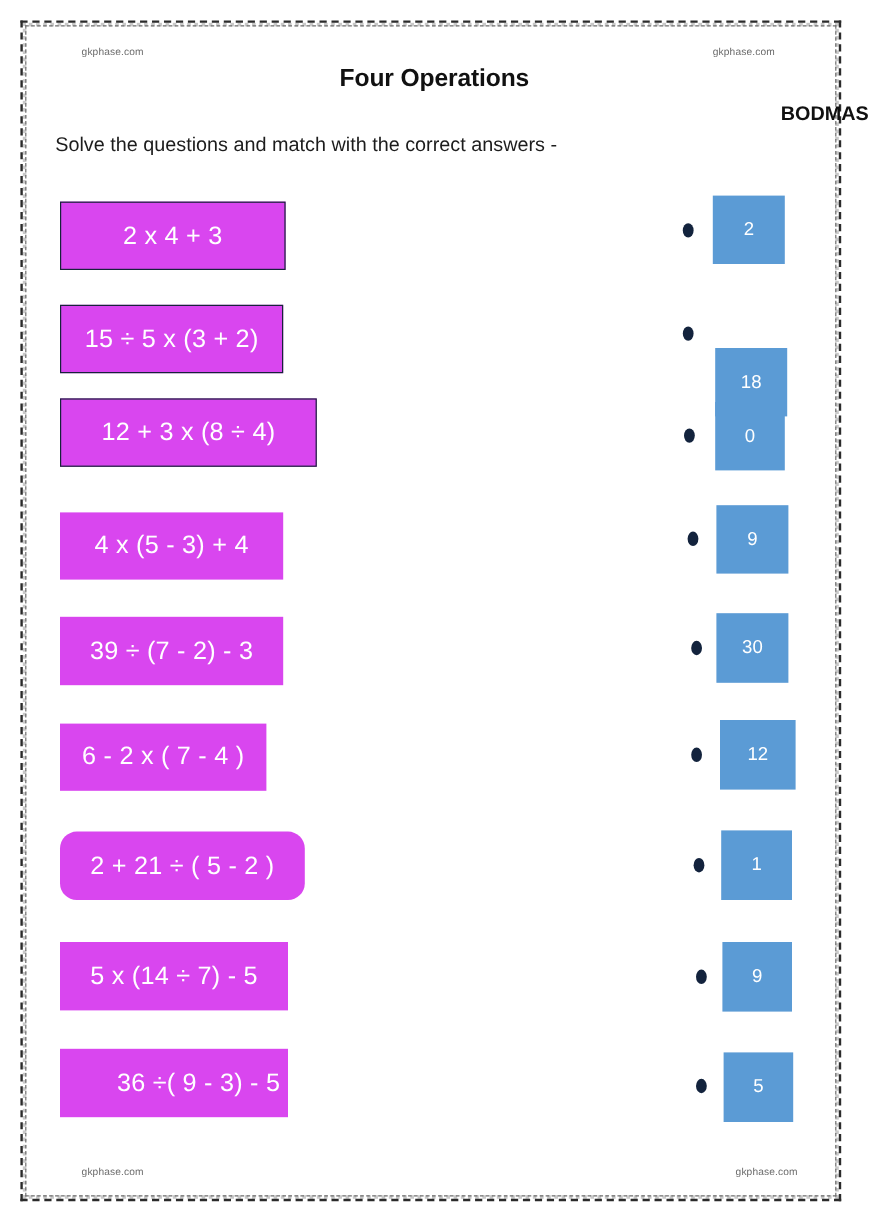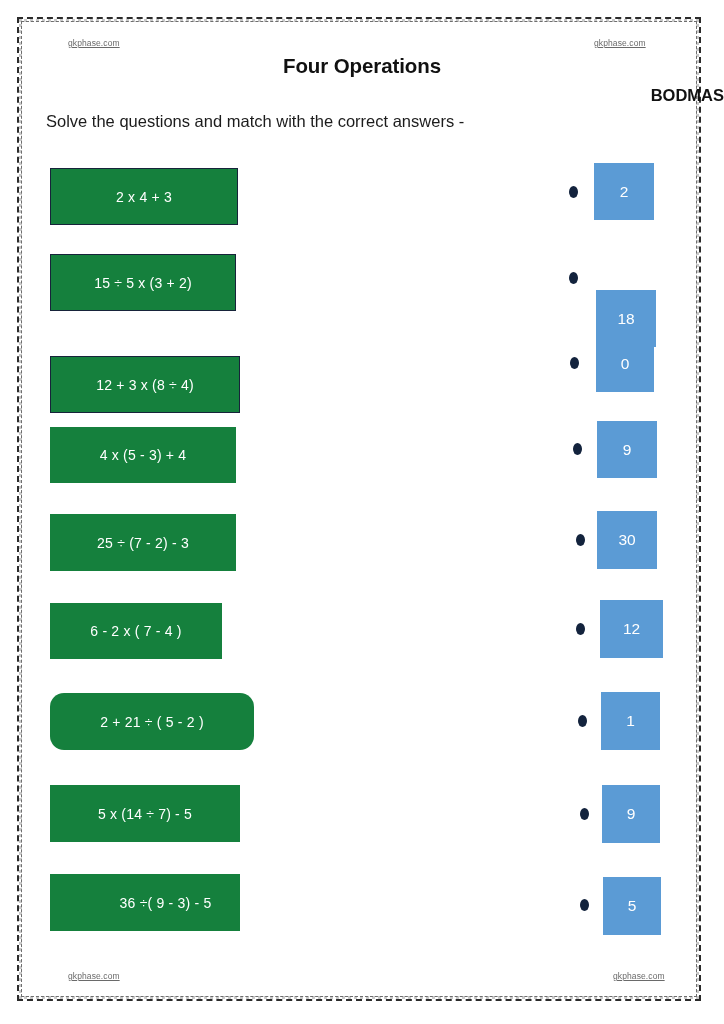--- a/index.html
+++ b/index.html
@@ -59,7 +59,6 @@
     color: #6a6a6a;
     letter-spacing: 0.1px;
     white-space: nowrap;
-    text-decoration: underline;
   }
   .wm-tl { left: 68px;  top: 38px; }
   .wm-tr { left: 594px; top: 38px; }

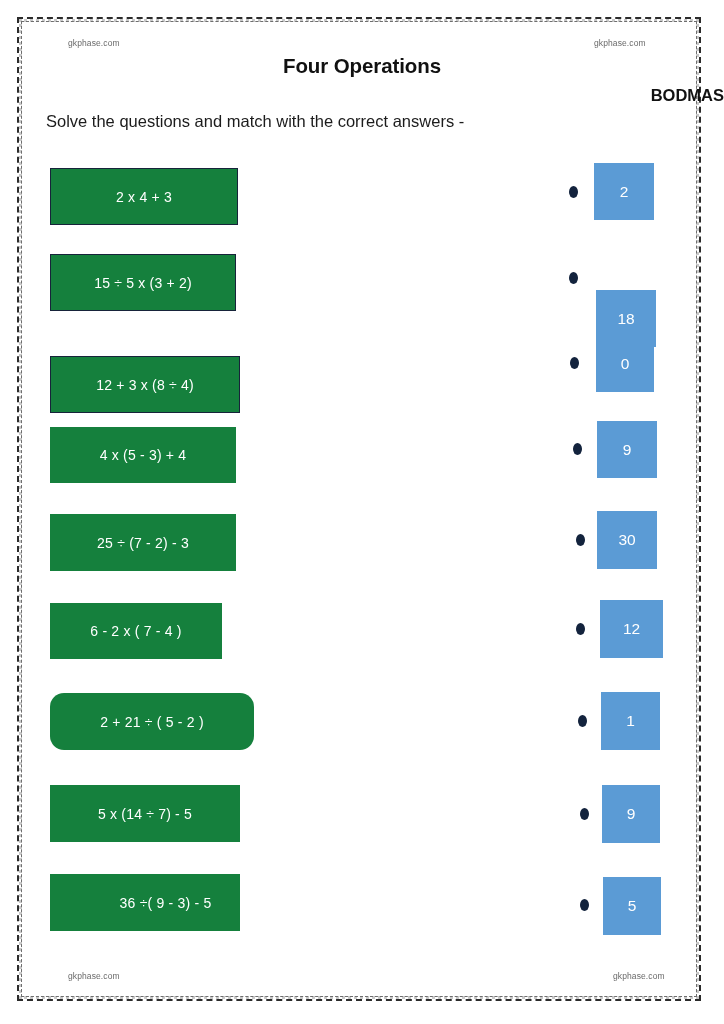--- a/index.html
+++ b/index.html
@@ -101,9 +101,9 @@
   .qbox {
     position: absolute;
     box-sizing: border-box;
-    background: #15803d;
+    background: #d946ef;
     color: #ffffff;
-    font-size: 14px;
+    font-size: 21px;
     display: flex;
     align-items: center;
     justify-content: center;

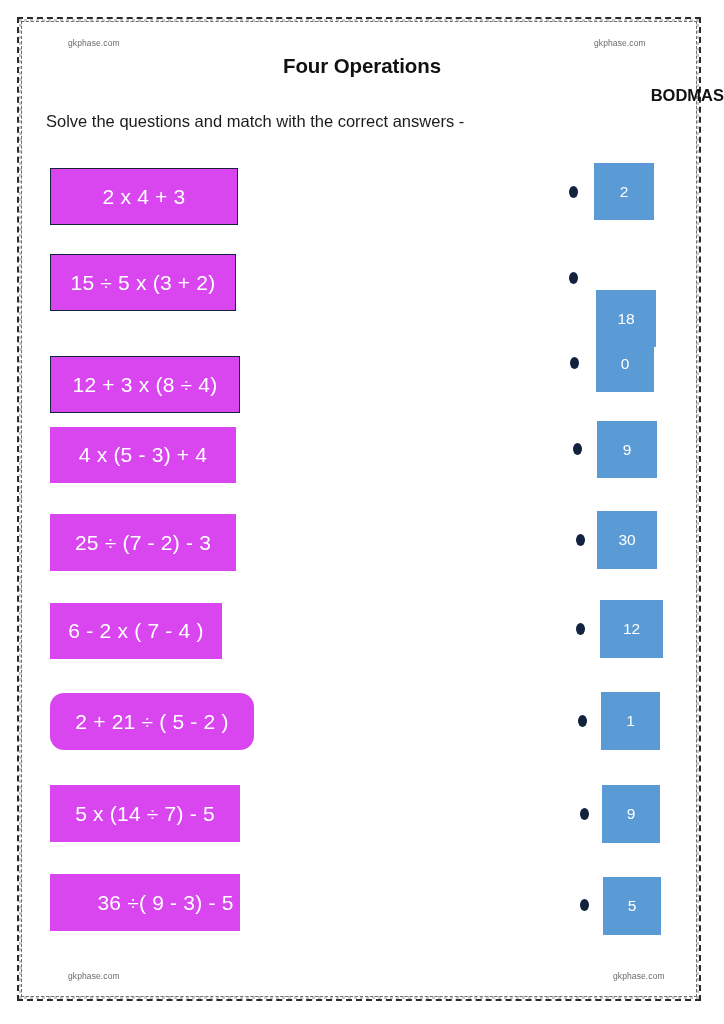--- a/index.html
+++ b/index.html
@@ -155,7 +155,7 @@
   <div id="question-column">
       <div class="qbox bordered" style="left: 50px; top: 168px; width: 188px; height: 57px;">2 x 4 + 3</div>
       <div class="qbox bordered" style="left: 50px; top: 254px; width: 186px; height: 57px;">15 ÷ 5 x (3 + 2)</div>
-      <div class="qbox bordered" style="left: 50px; top: 356px; width: 190px; height: 57px;">12 + 3 x (8 ÷  4)</div>
+      <div class="qbox bordered" style="left: 50px; top: 332px; width: 214px; height: 57px;">12 + 3 x (8 ÷  4)</div>
       <div class="qbox" style="left: 50px; top: 427px; width: 186px; height: 56px;">4 x (5 - 3) + 4</div>
       <div class="qbox" style="left: 50px; top: 514px; width: 186px; height: 57px;">25  ÷ (7 - 2) - 3</div>
       <div class="qbox" style="left: 50px; top: 603px; width: 172px; height: 56px;">6 - 2 x ( 7 - 4 )</div>

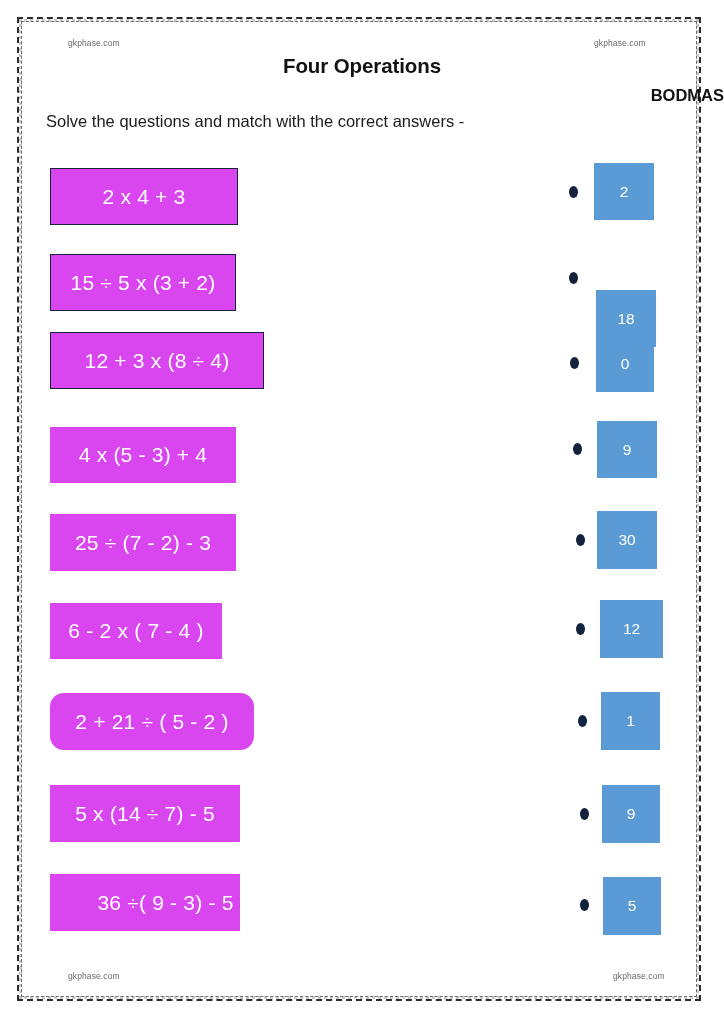--- a/index.html
+++ b/index.html
@@ -157,7 +157,7 @@
       <div class="qbox bordered" style="left: 50px; top: 254px; width: 186px; height: 57px;">15 ÷ 5 x (3 + 2)</div>
       <div class="qbox bordered" style="left: 50px; top: 332px; width: 214px; height: 57px;">12 + 3 x (8 ÷  4)</div>
       <div class="qbox" style="left: 50px; top: 427px; width: 186px; height: 56px;">4 x (5 - 3) + 4</div>
-      <div class="qbox" style="left: 50px; top: 514px; width: 186px; height: 57px;">25  ÷ (7 - 2) - 3</div>
+      <div class="qbox" style="left: 50px; top: 514px; width: 186px; height: 57px;">39  ÷ (7 - 2) - 3</div>
       <div class="qbox" style="left: 50px; top: 603px; width: 172px; height: 56px;">6 - 2 x ( 7 - 4 )</div>
       <div class="qbox" style="left: 50px; top: 693px; width: 204px; height: 57px; border-radius: 14px;">2 + 21 ÷  ( 5 - 2 )</div>
       <div class="qbox" style="left: 50px; top: 785px; width: 190px; height: 57px;">5 x (14 ÷ 7) - 5</div>

